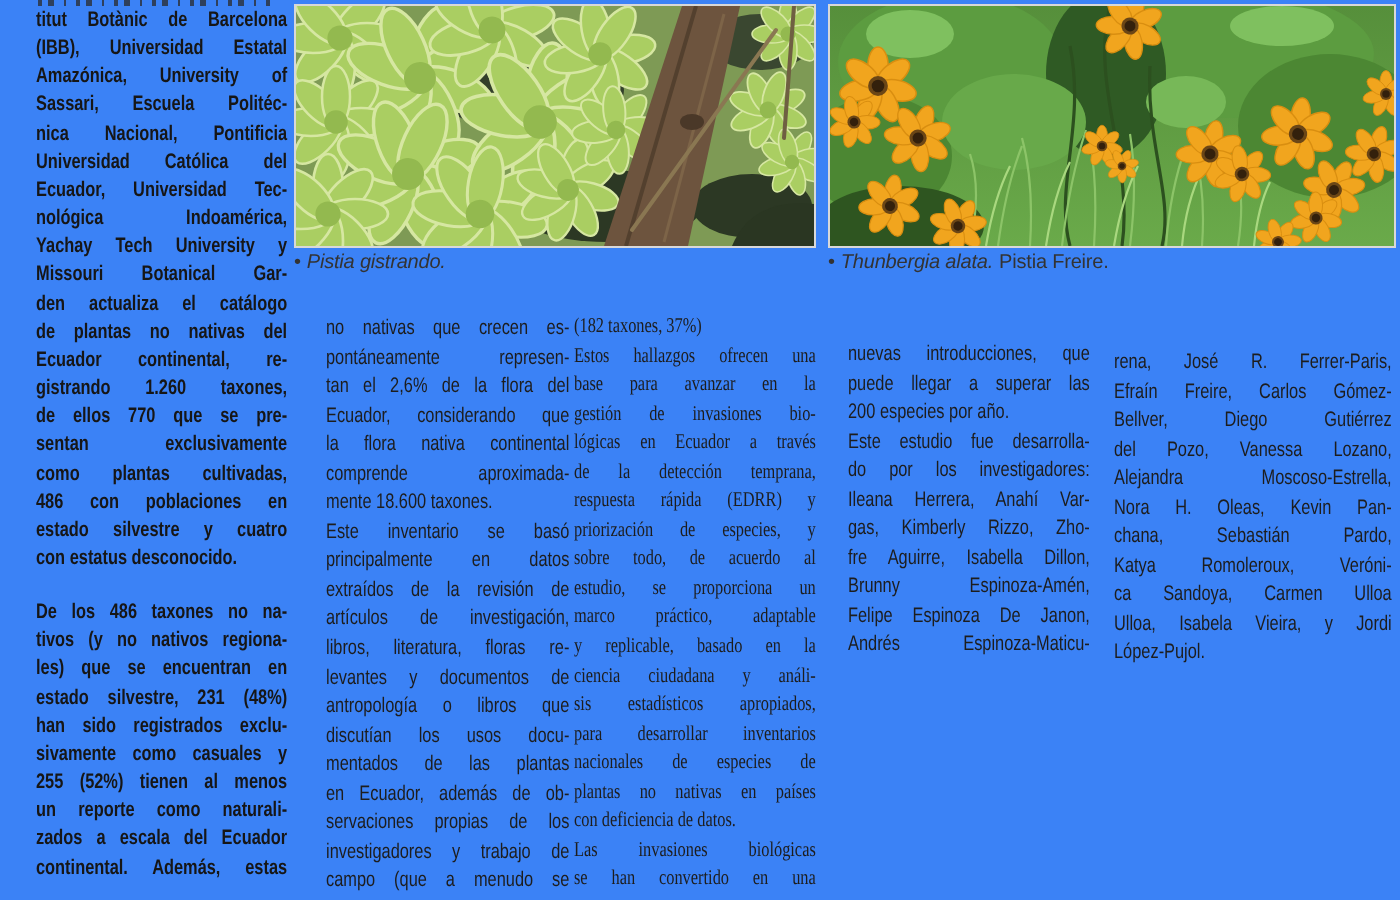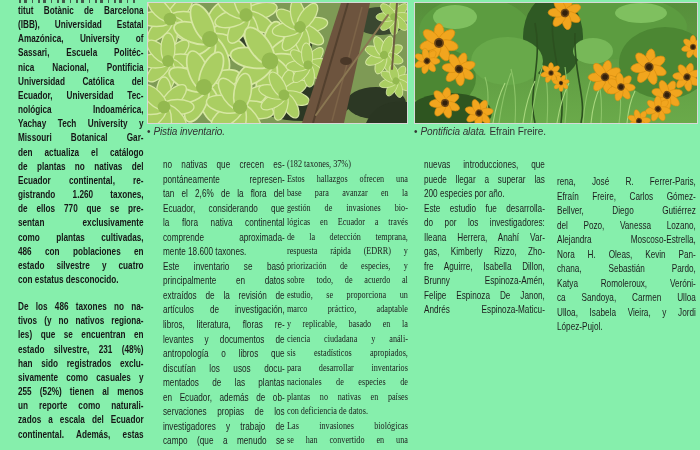--- a/index.html
+++ b/index.html
@@ -7,7 +7,7 @@
     width:700px;height:450px;background:#ffffff;overflow:hidden;position:relative;
     font-family:"Liberation Sans", sans-serif;color:#1d1d1d;
   }
-  .page{position:absolute;inset:0;background:#86efac;}
+  .page{position:absolute;inset:0;background:#3b82f6;}
   .remnant{
     position:absolute;left:19px;top:0;width:116px;height:3px;opacity:.75;
     background:repeating-linear-gradient(90deg,#2a2a2a 0 2px,transparent 2px 5px,#2a2a2a 5px 8px,transparent 8px 13px,#2a2a2a 13px 14px,transparent 14px 19px);

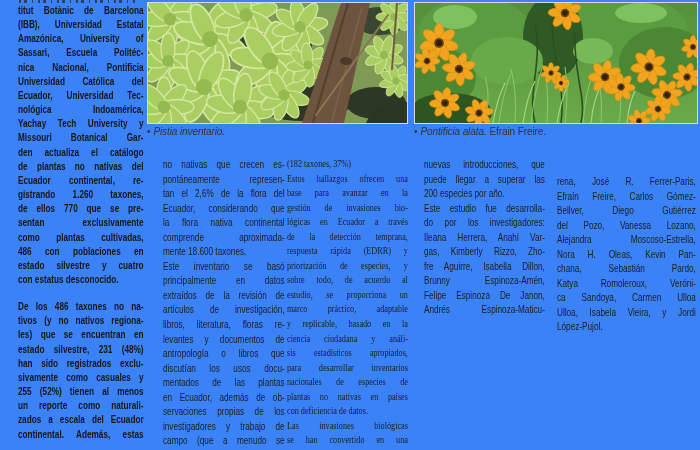--- a/index.html
+++ b/index.html
@@ -223,7 +223,7 @@
   </figure>
 
   <div class="caption" id="cap1">
-    <span>•</span><span class="species">Pistia inventario.</span><span class="credit"></span>
+    <span>•</span><span class="species">Pistia gistrando.</span><span class="credit"></span>
   </div>
   <div class="caption" id="cap2">
     <span>•</span><span class="species">Pontificia alata.</span><span class="credit">Efrain Freire.</span>

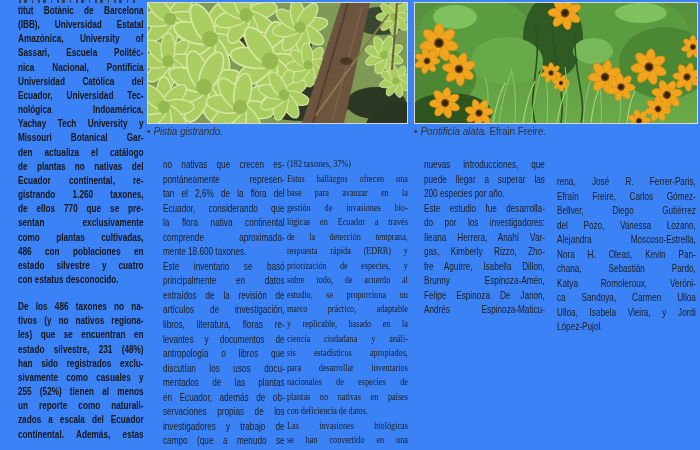--- a/index.html
+++ b/index.html
@@ -226,7 +226,7 @@
     <span>•</span><span class="species">Pistia gistrando.</span><span class="credit"></span>
   </div>
   <div class="caption" id="cap2">
-    <span>•</span><span class="species">Pontificia alata.</span><span class="credit">Efrain Freire.</span>
+    <span>•</span><span class="species">Thunbergia alata.</span><span class="credit">Efrain Freire.</span>
   </div>
 
   <div class="col" id="c2">

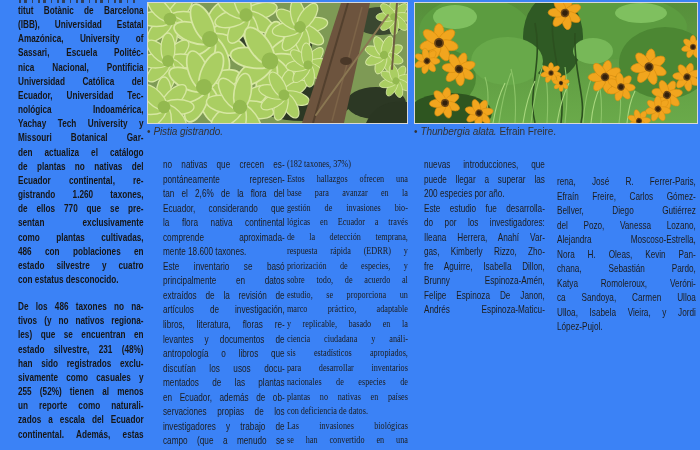--- a/index.html
+++ b/index.html
@@ -226,7 +226,7 @@
     <span>•</span><span class="species">Pistia gistrando.</span><span class="credit"></span>
   </div>
   <div class="caption" id="cap2">
-    <span>•</span><span class="species">Thunbergia alata.</span><span class="credit">Efrain Freire.</span>
+    <span>•</span><span class="species">Thunbergia alata.</span><span class="credit">Pistia Freire.</span>
   </div>
 
   <div class="col" id="c2">

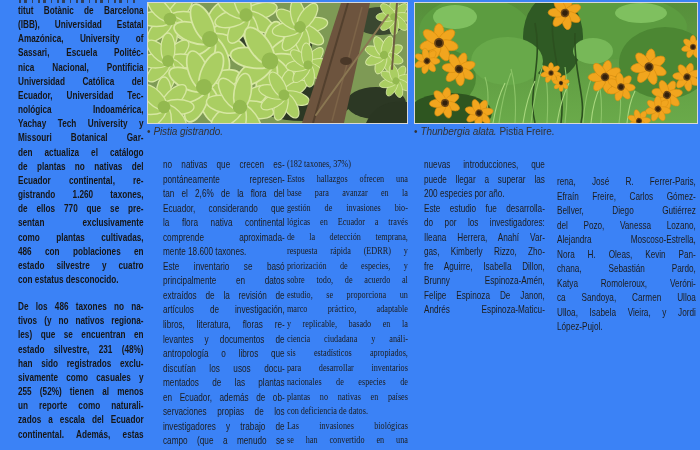--- a/index.html
+++ b/index.html
@@ -16,7 +16,7 @@
   #c1{left:18px;top:3px;width:126px;}
   #c2{left:163px;top:157px;width:122px;}
   #c3{left:287px;top:157px;width:121px;font-family:Liberation Serif, serif;}
-  #c4{left:424px;top:157px;width:121px;}
+  #c4{left:424px;top:170px;width:121px;}
   #c5{left:557px;top:174px;width:139px;}
   .cb{transform:scaleX(0.78);transform-origin:0 0;font-size:10.5px;line-height:14.55px;}
   .cb1{width:161px;font-weight:bold;line-height:14.15px;color:#161616;}

